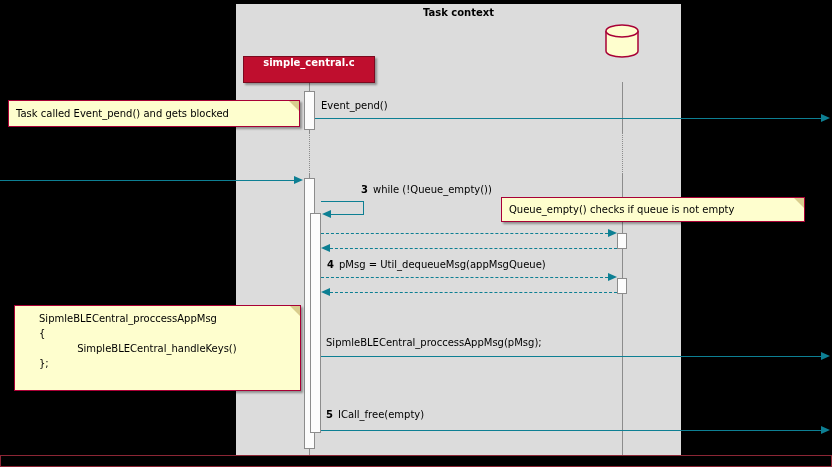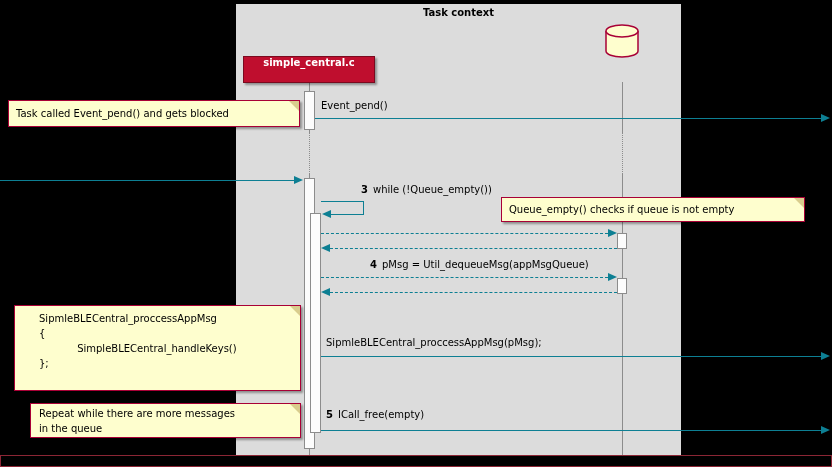--- a/index.html
+++ b/index.html
@@ -116,7 +116,7 @@
   <div class="abs mline dashed" style="left:330px;top:248px;width:287px;"></div>
   <div class="abs head-l" style="left:321px;top:244px;"></div>
 
-  <div class="abs mlabel" style="left:327px;top:259px;margin-left:43px;">
+  <div class="abs mlabel" style="left:327px;top:259px;">
     <span class="num">4</span><span>pMsg = Util_dequeueMsg(appMsgQueue)</span>
   </div>
   <div class="abs mline dashed" style="left:321px;top:277px;width:287px;"></div>

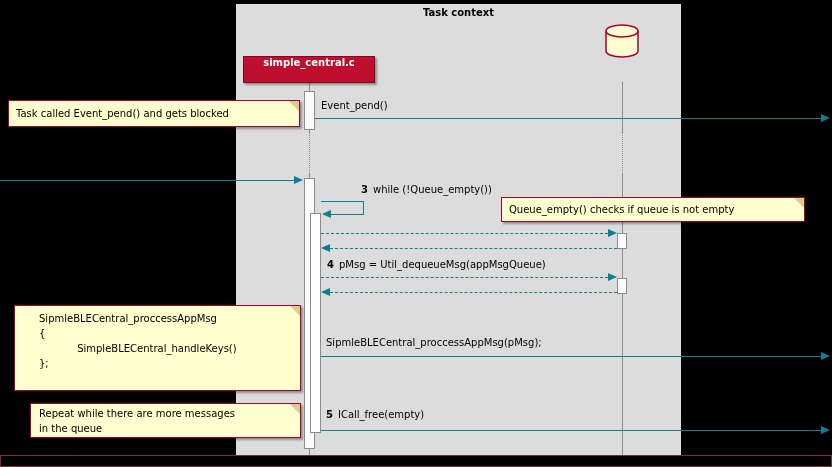--- a/index.html
+++ b/index.html
@@ -138,11 +138,6 @@
   <div class="abs mline" style="left:321px;top:356px;width:501px;"></div>
   <div class="abs head-r" style="left:821px;top:352px;"></div>
 
-  <div class="abs note repeat-note" style="left:30px;top:403px;width:271px;height:35px;">
-    <span class="fold"></span>
-    <span class="ln">Repeat while there are more messages</span>
-    <span class="ln">in the queue</span>
-  </div>
 
   <div class="abs mlabel" style="left:326px;top:409px;">
     <span class="num">5</span><span>ICall_free(empty)</span>

